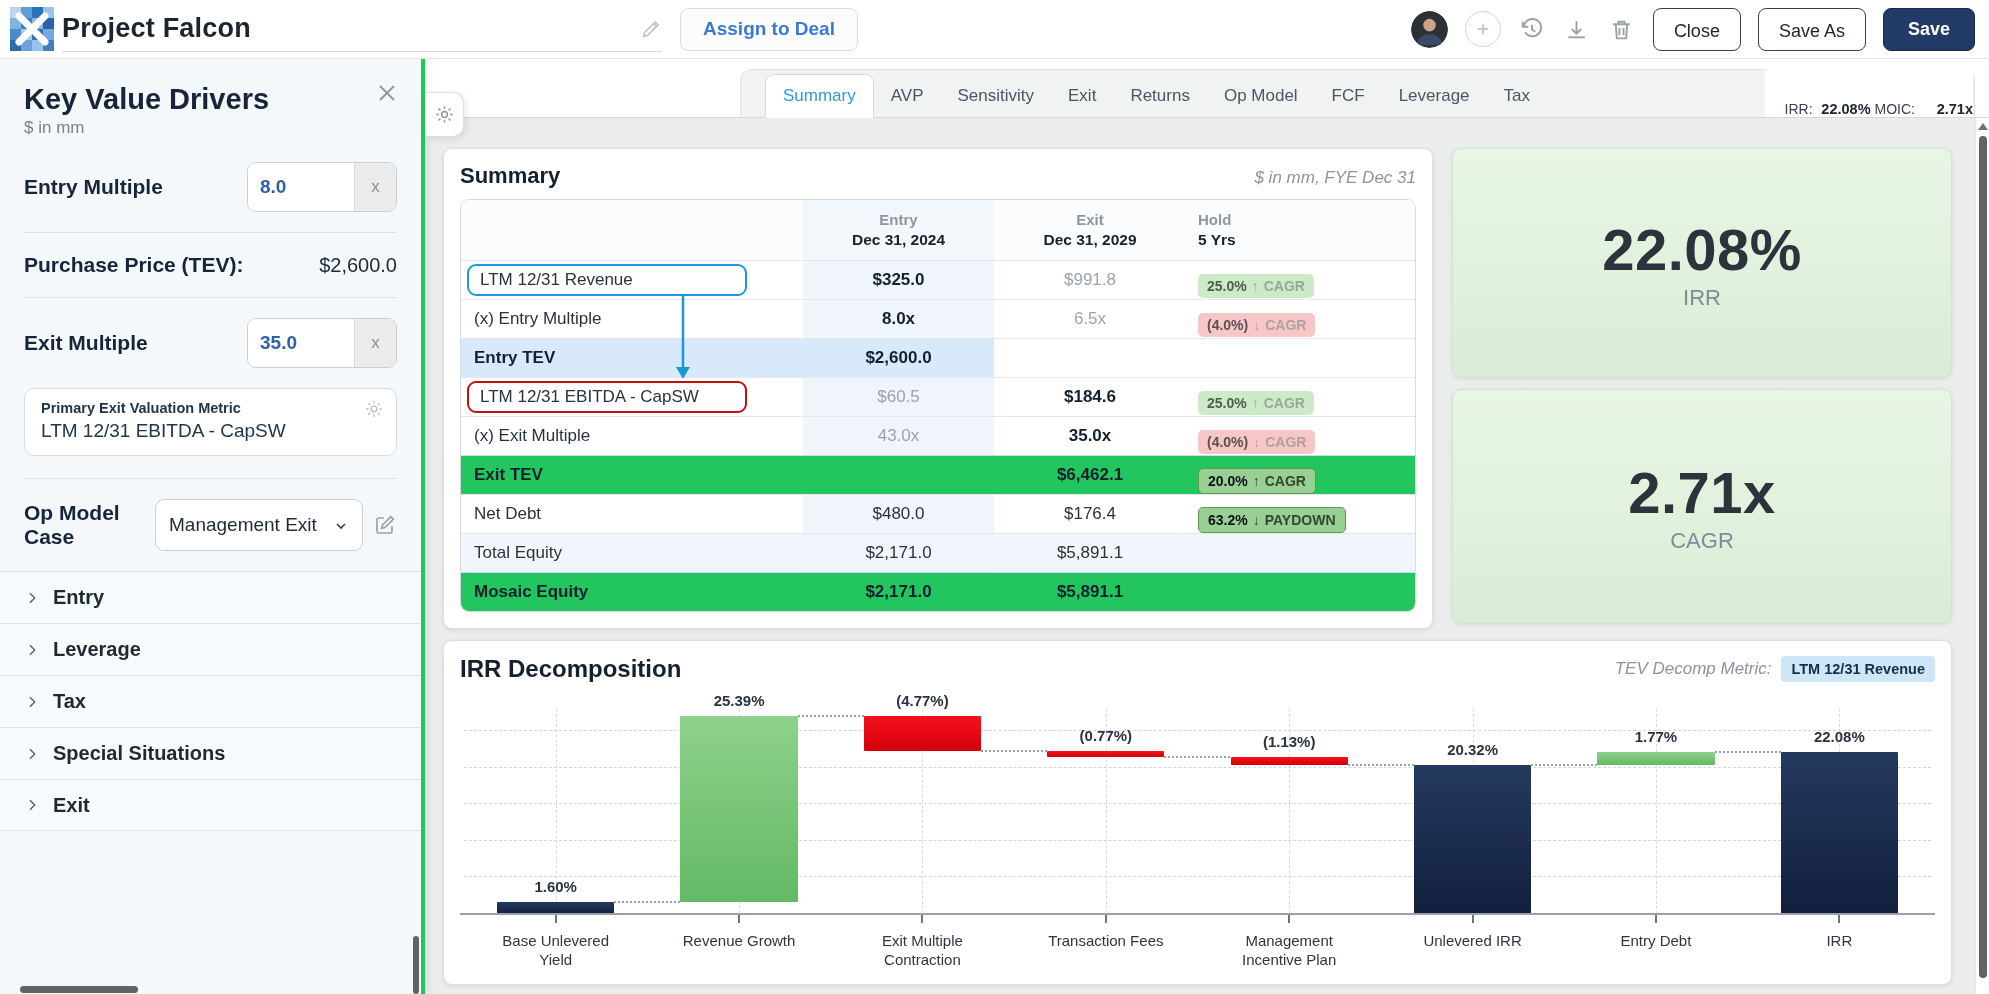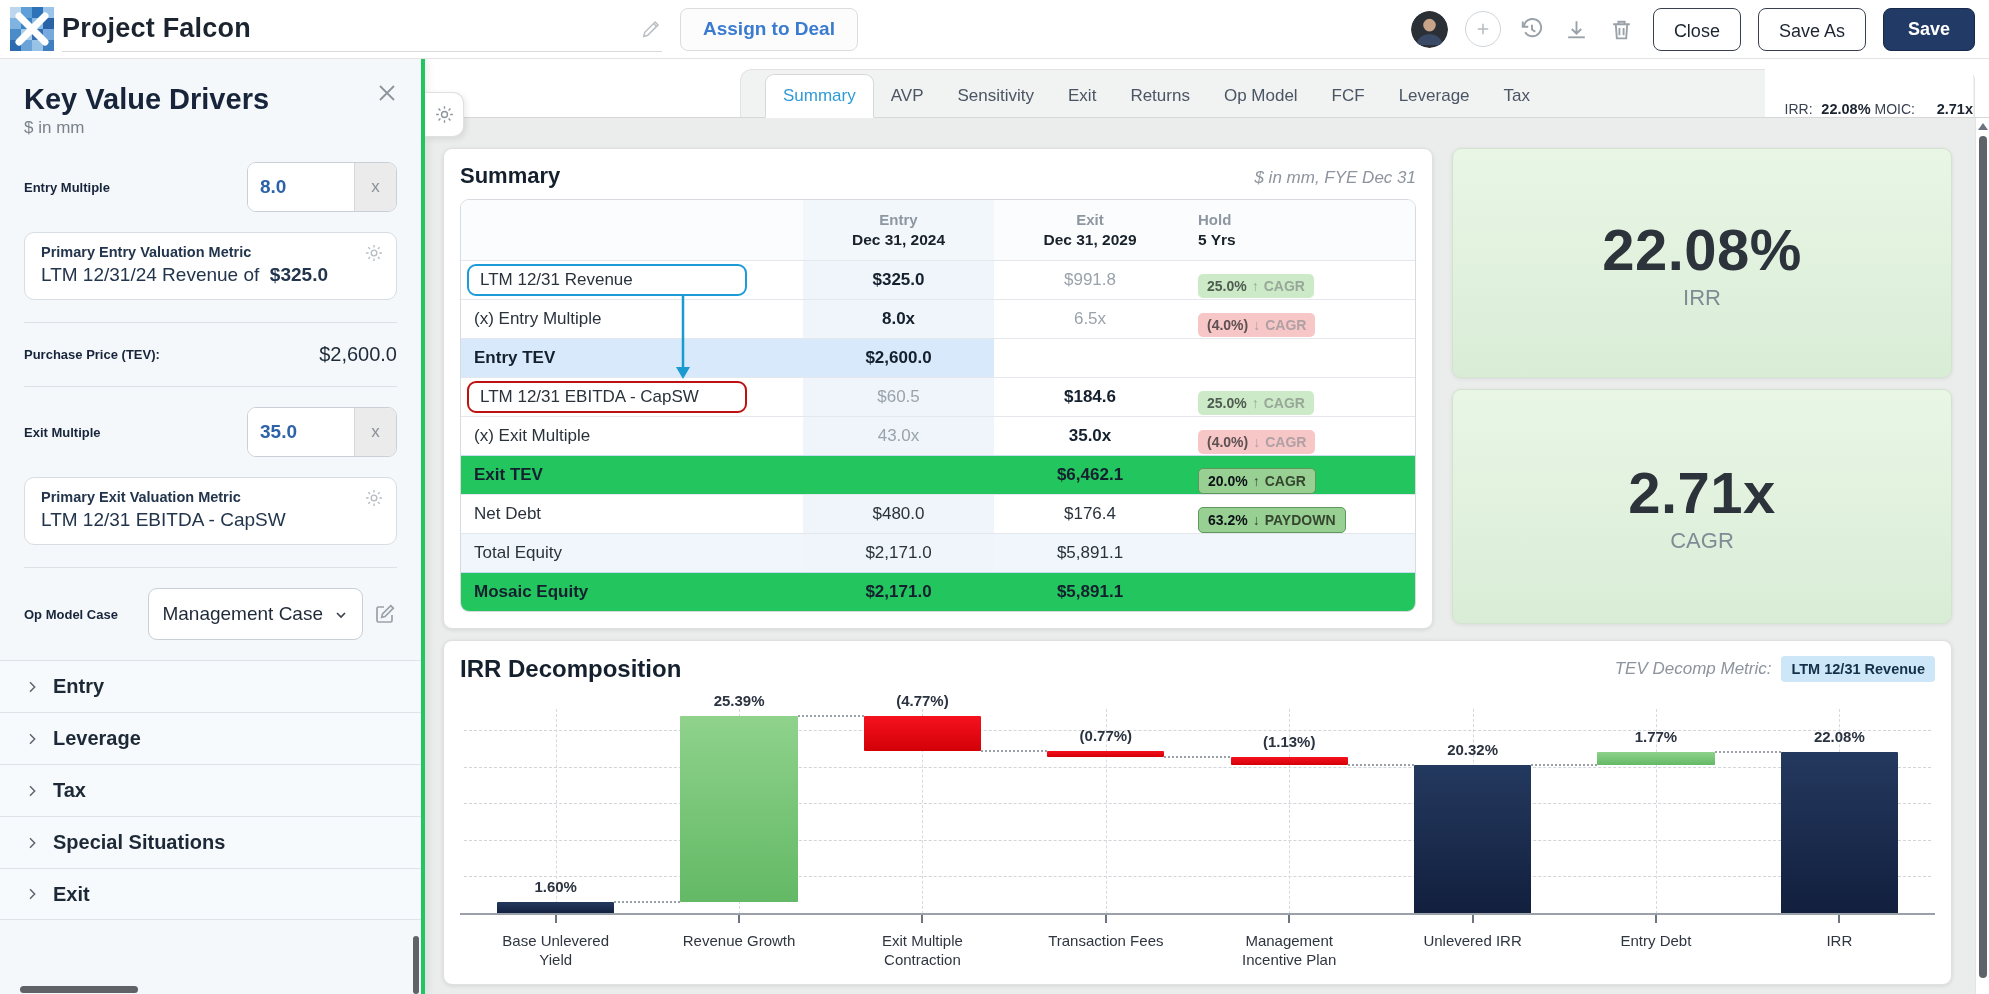--- a/index.html
+++ b/index.html
@@ -35,7 +35,7 @@
   .sb-title { font-size:29px; font-weight:600; color:#17243a; }
   .sb-sub { font-size:17px; color:#7b828b; margin-top:2px; margin-bottom:24px; }
   .sb-row { display:flex; align-items:center; justify-content:space-between; margin-bottom:20px; }
-  .sb-label { font-size:13px; font-weight:700; color:#17243a; }
+  .sb-label { font-size:21px; font-weight:700; color:#17243a; }
   .ig { display:flex; height:50px; border:1px solid #c8cfd6; border-radius:9px; overflow:hidden; background:#fff; }
   .ig input { width:106px; border:none; outline:none; font-size:19px; font-weight:600;
     color:#2d62a8; padding:0 12px; font-family:inherit; background:#fff; }

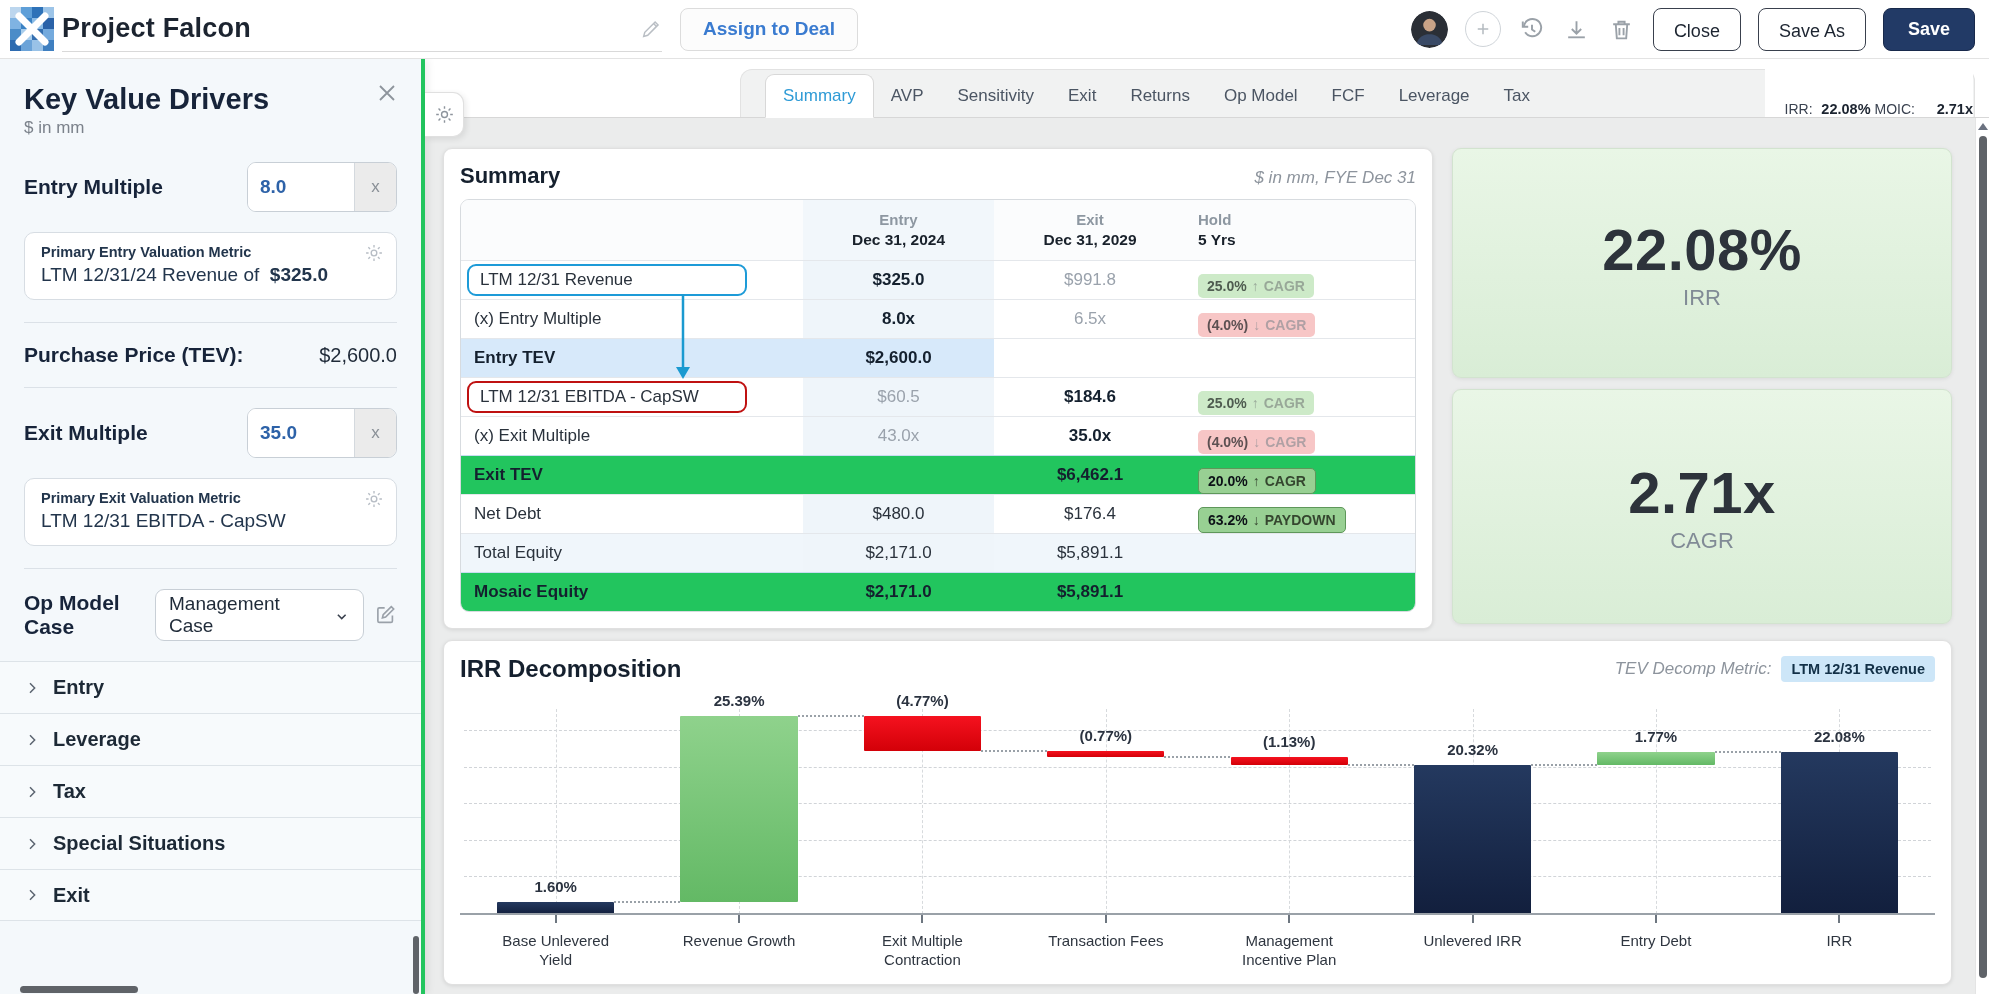--- a/index.html
+++ b/index.html
@@ -264,16 +264,6 @@
       </span>
     </div>
 
-    <div class="metric-card">
-      <span class="mc-gear">
-        <svg viewBox="0 0 24 24" fill="none" stroke="currentColor" stroke-width="1.6">
-            <circle cx="12" cy="12" r="3.4"></circle>
-            <path d="M12 2.5v3M12 18.5v3M2.5 12h3M18.5 12h3M5.2 5.2l2.1 2.1M16.7 16.7l2.1 2.1M18.8 5.2l-2.1 2.1M7.3 16.7l-2.1 2.1"></path>
-          </svg>
-      </span>
-      <div class="mc-label">Primary Entry Valuation Metric</div>
-      <div class="mc-text"><span>LTM 12/31/24 Revenue of</span>&nbsp; <b>$325.0</b></div>
-    </div>
 
     <div class="sb-divider"></div>
 

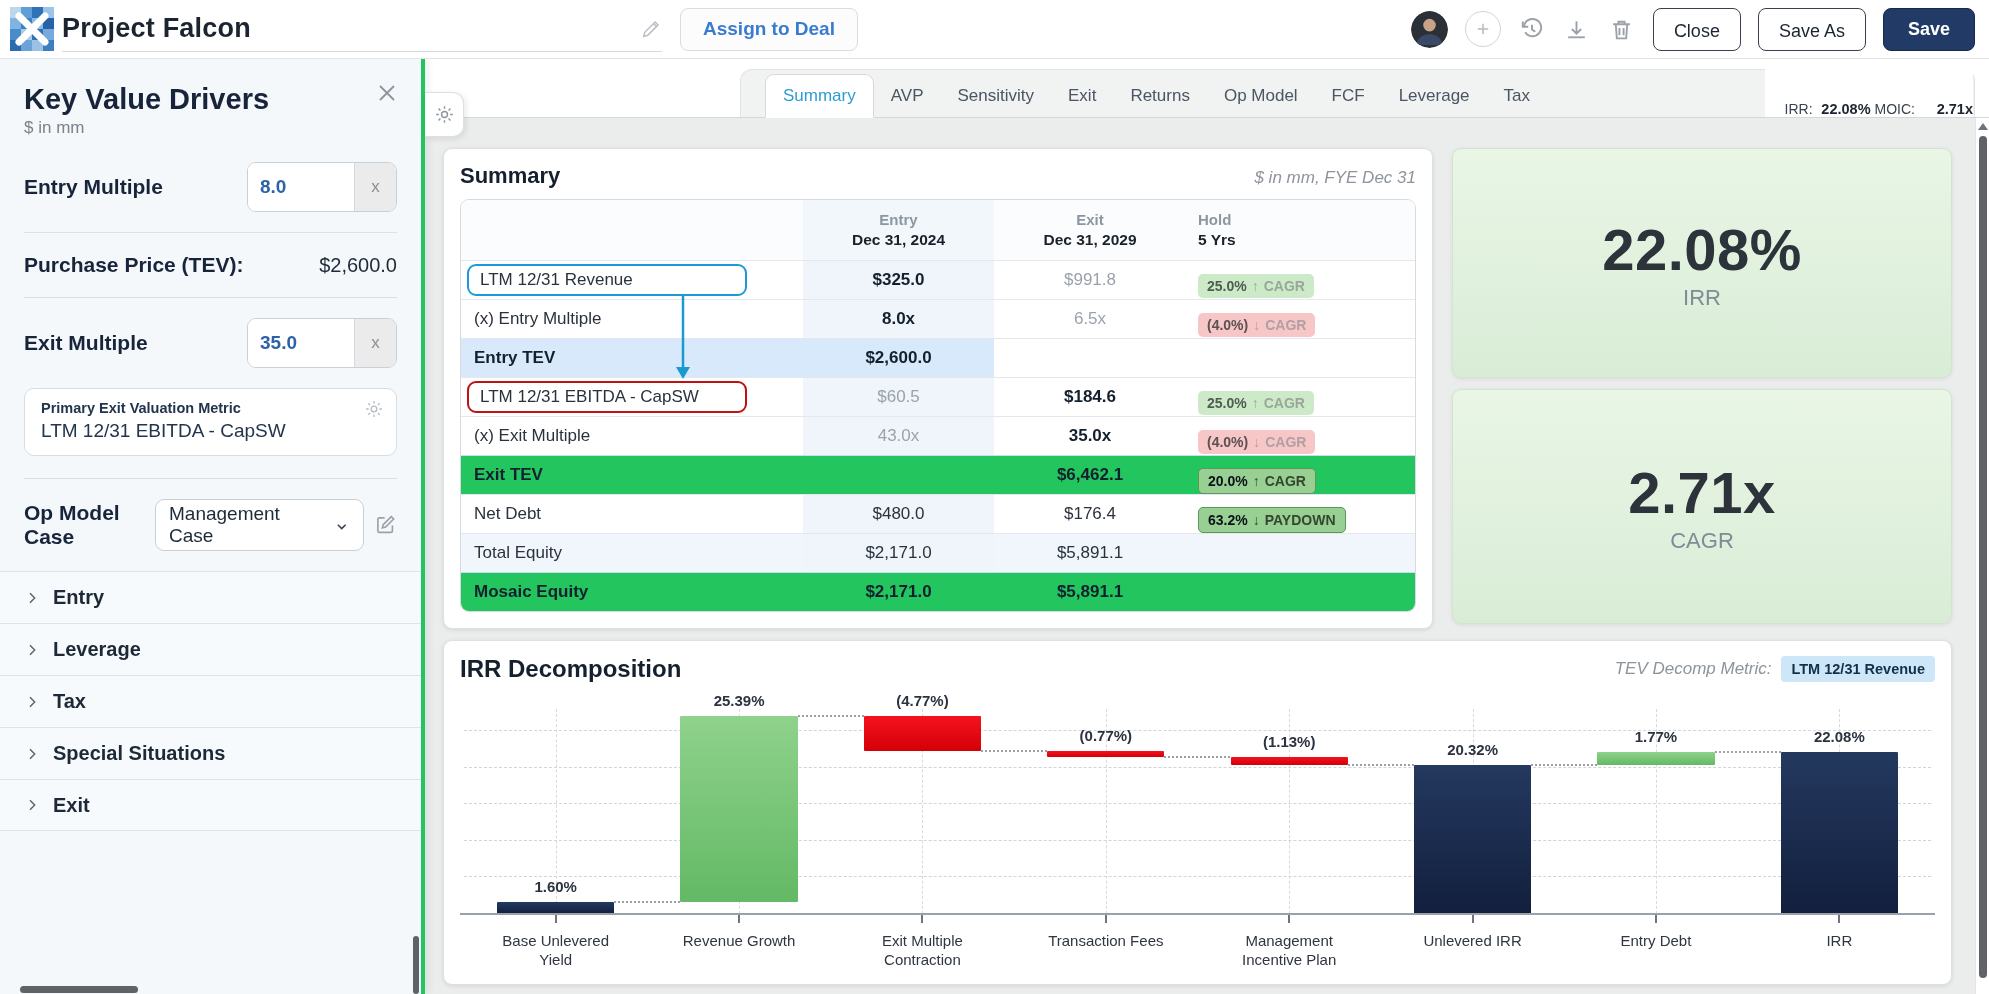--- a/index.html
+++ b/index.html
@@ -299,7 +299,7 @@
       <span class="sb-label">Op Model Case</span>
       <span class="op-right">
         <span class="select-box">
-          <span>Management Case</span>
+          <span>Management Exit</span>
           <span class="chev">
             <svg viewBox="0 0 24 24" fill="none" stroke="currentColor" stroke-width="2.4">
                 <path d="M6 9l6 6 6-6"></path>

